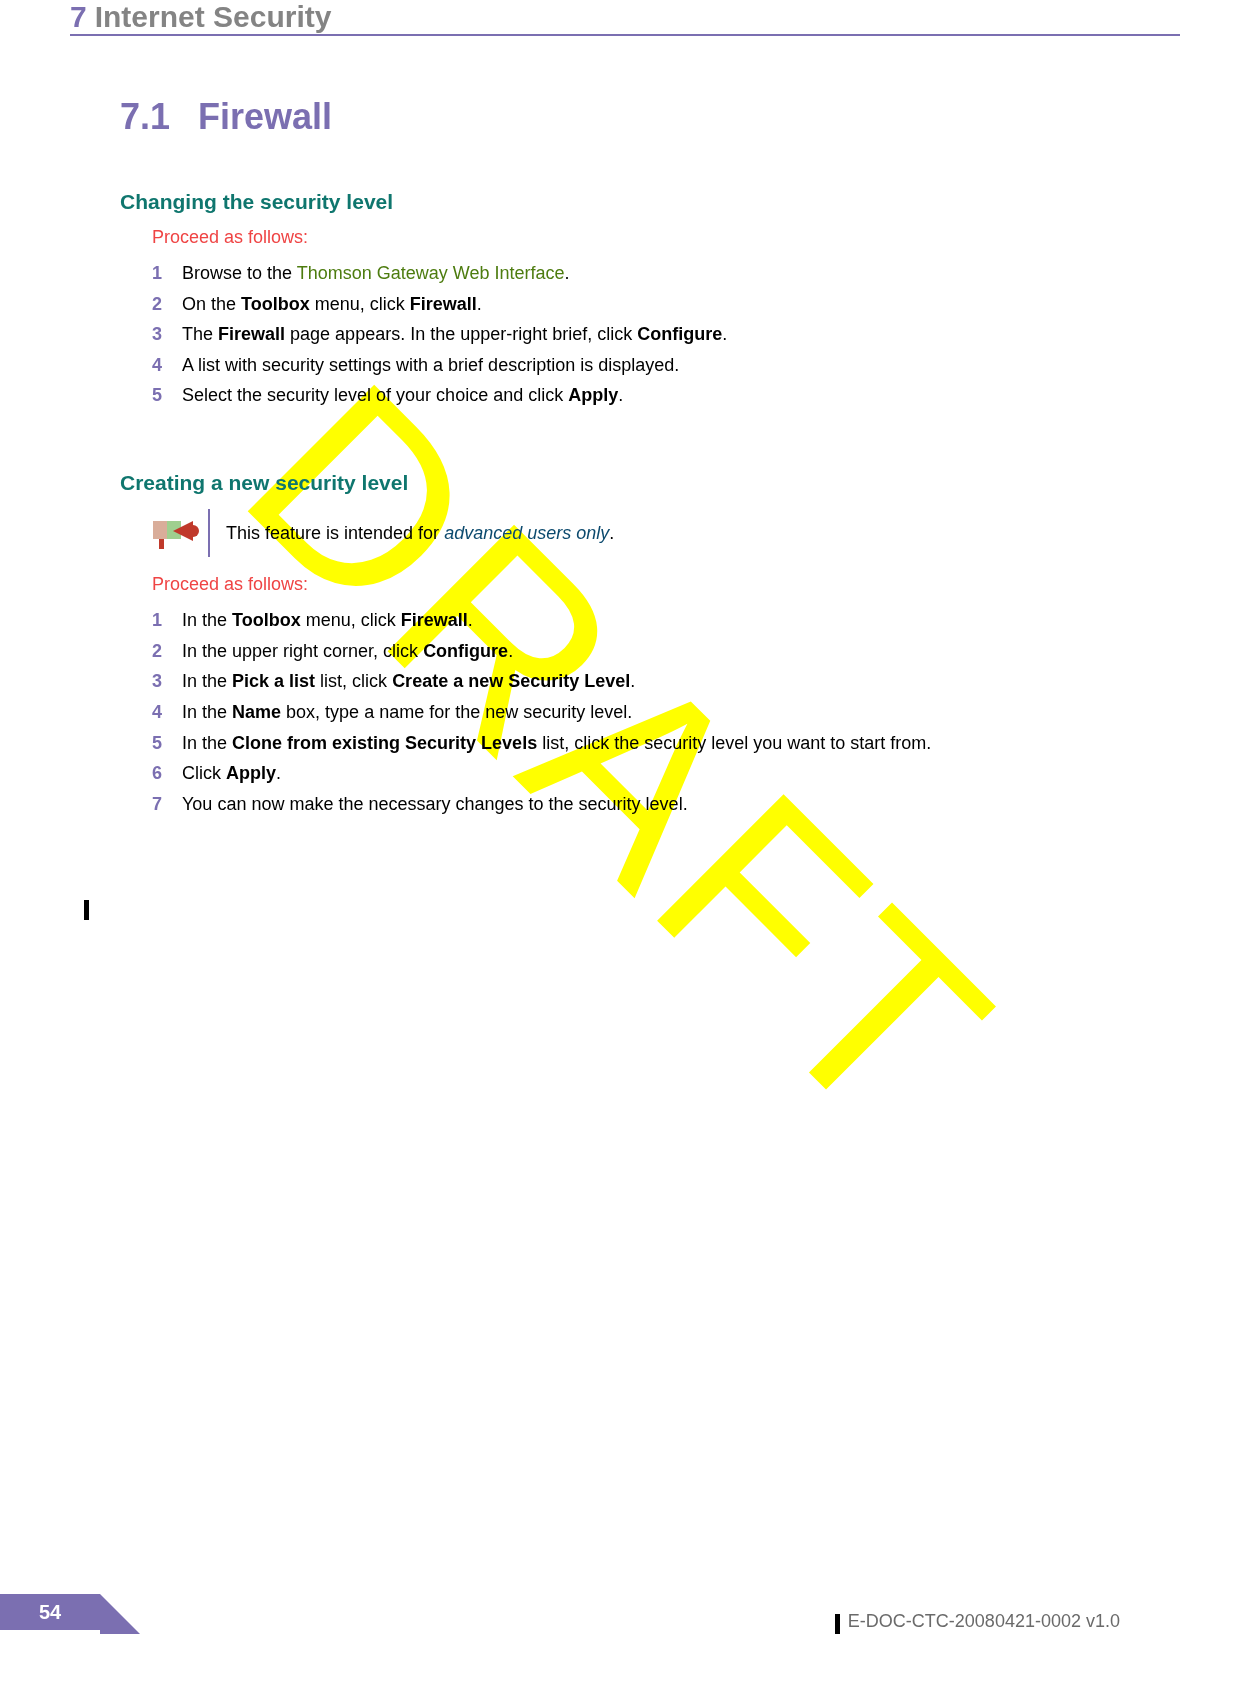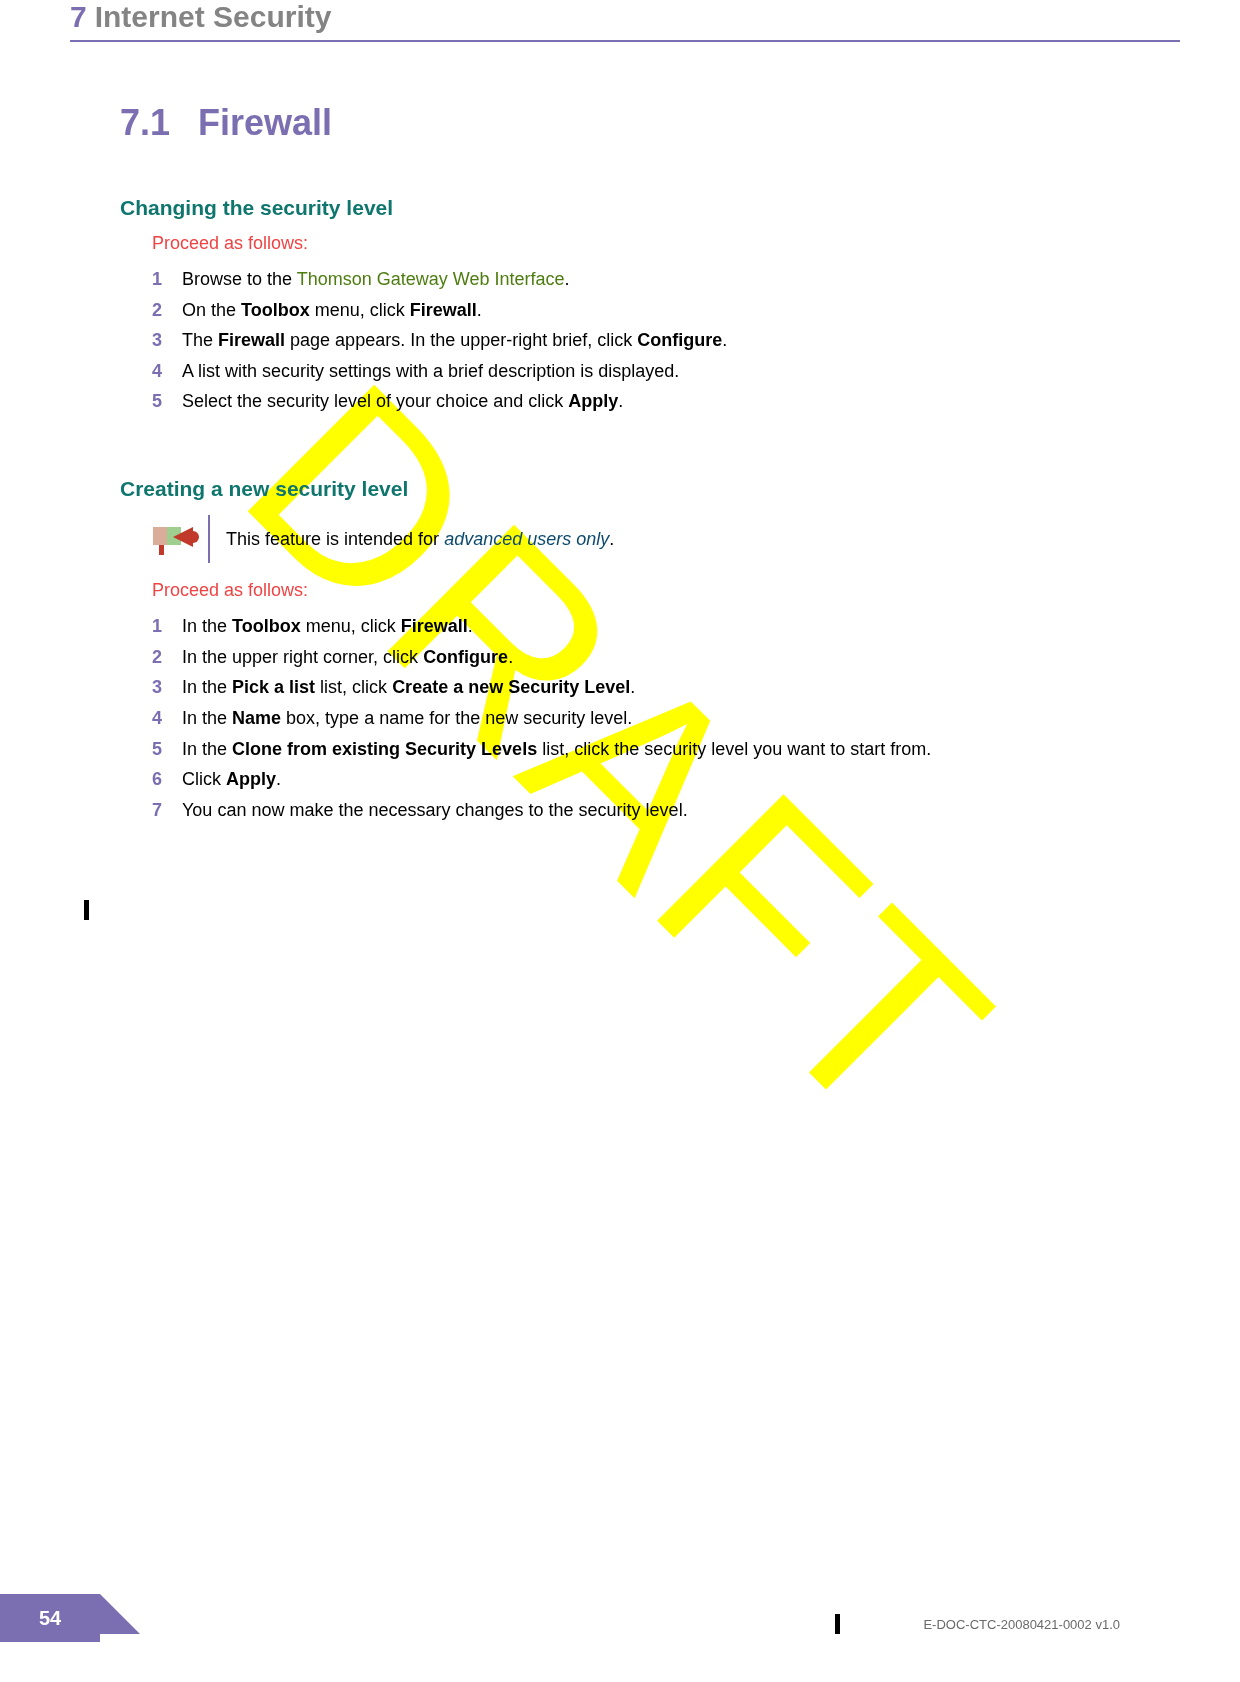--- a/index.html
+++ b/index.html
@@ -39,7 +39,6 @@
     font-weight: 700;
     font-size: 30px;
     color: #848484;
-    padding-bottom: 6px;
   }
   .chapter-num {
     color: #7b6fb1;

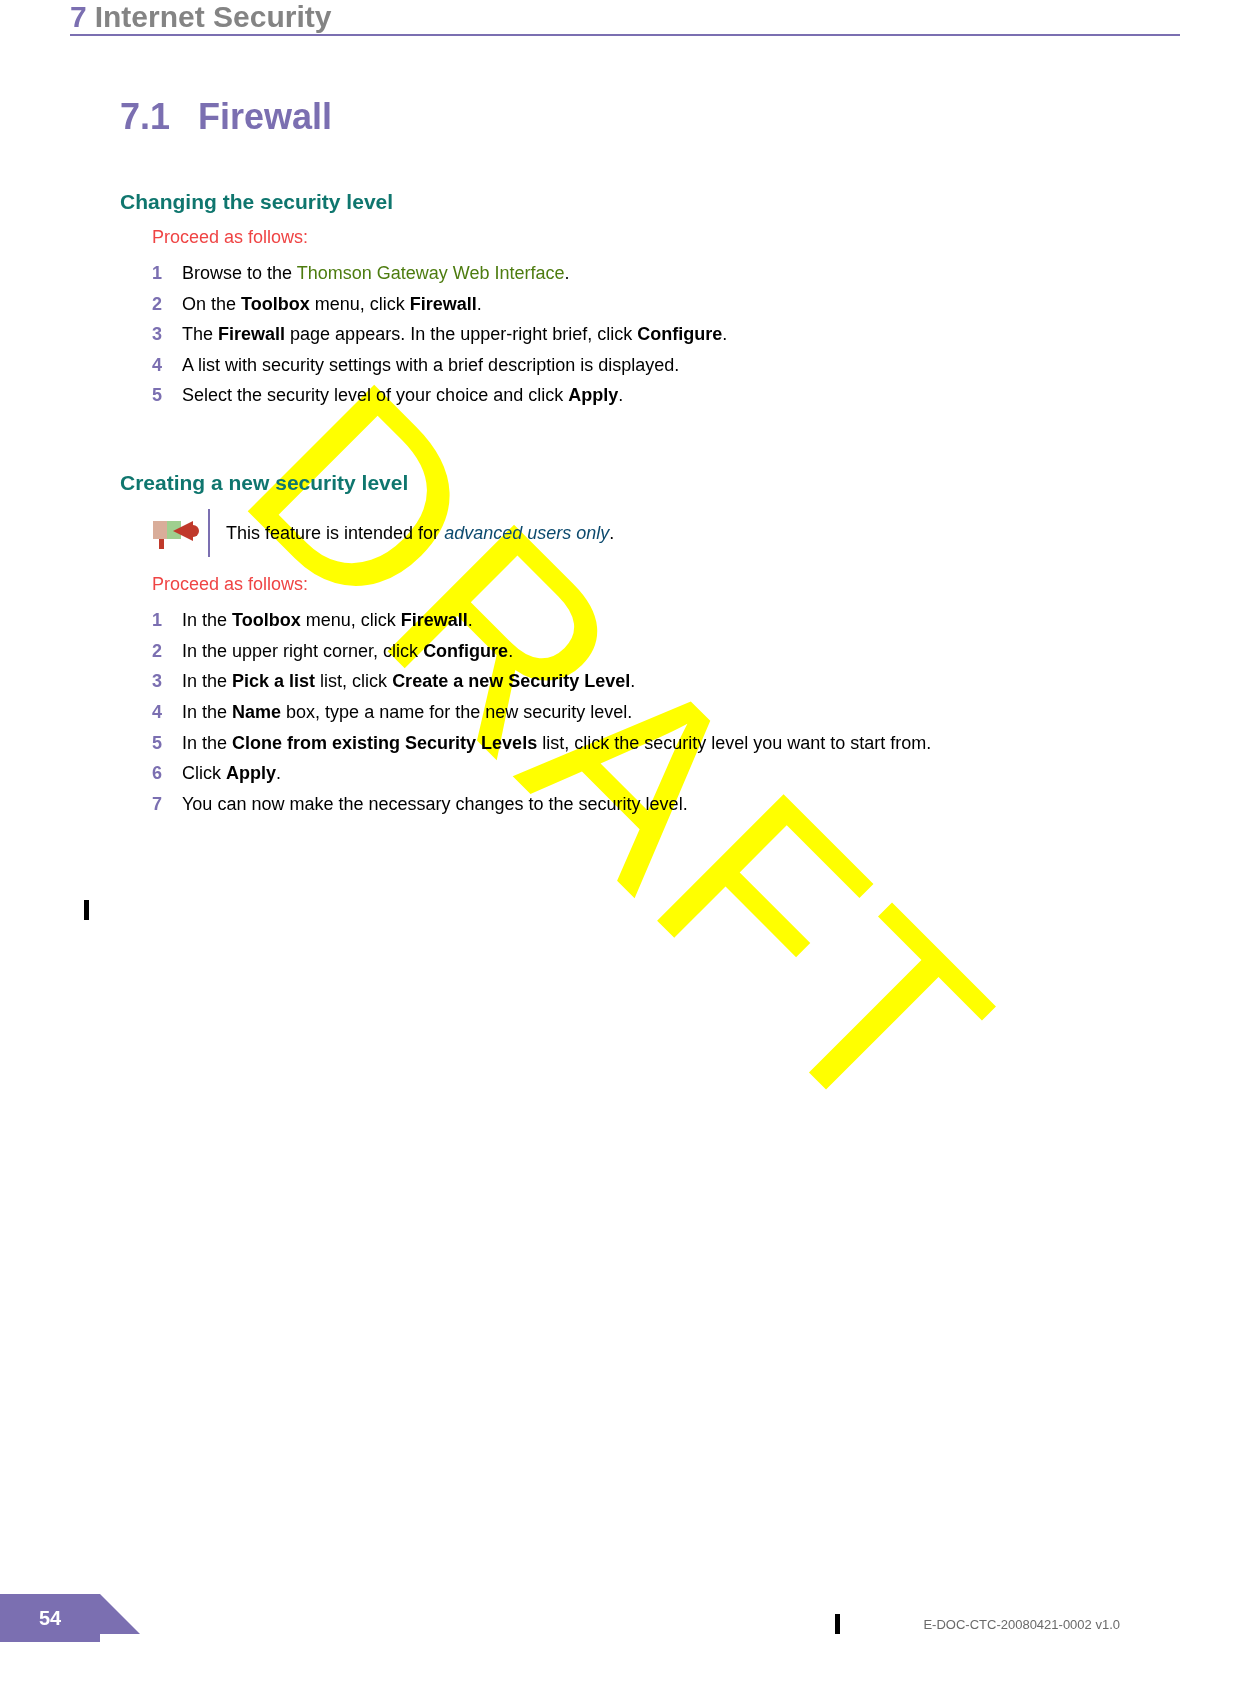--- a/index.html
+++ b/index.html
@@ -137,8 +137,8 @@
   .footer-tab {
     position: absolute;
     left: 0;
-    bottom: 0;
-    height: 48px;
+    bottom: 12px;
+    height: 36px;
     display: flex;
   }
   .footer-tab .slope {

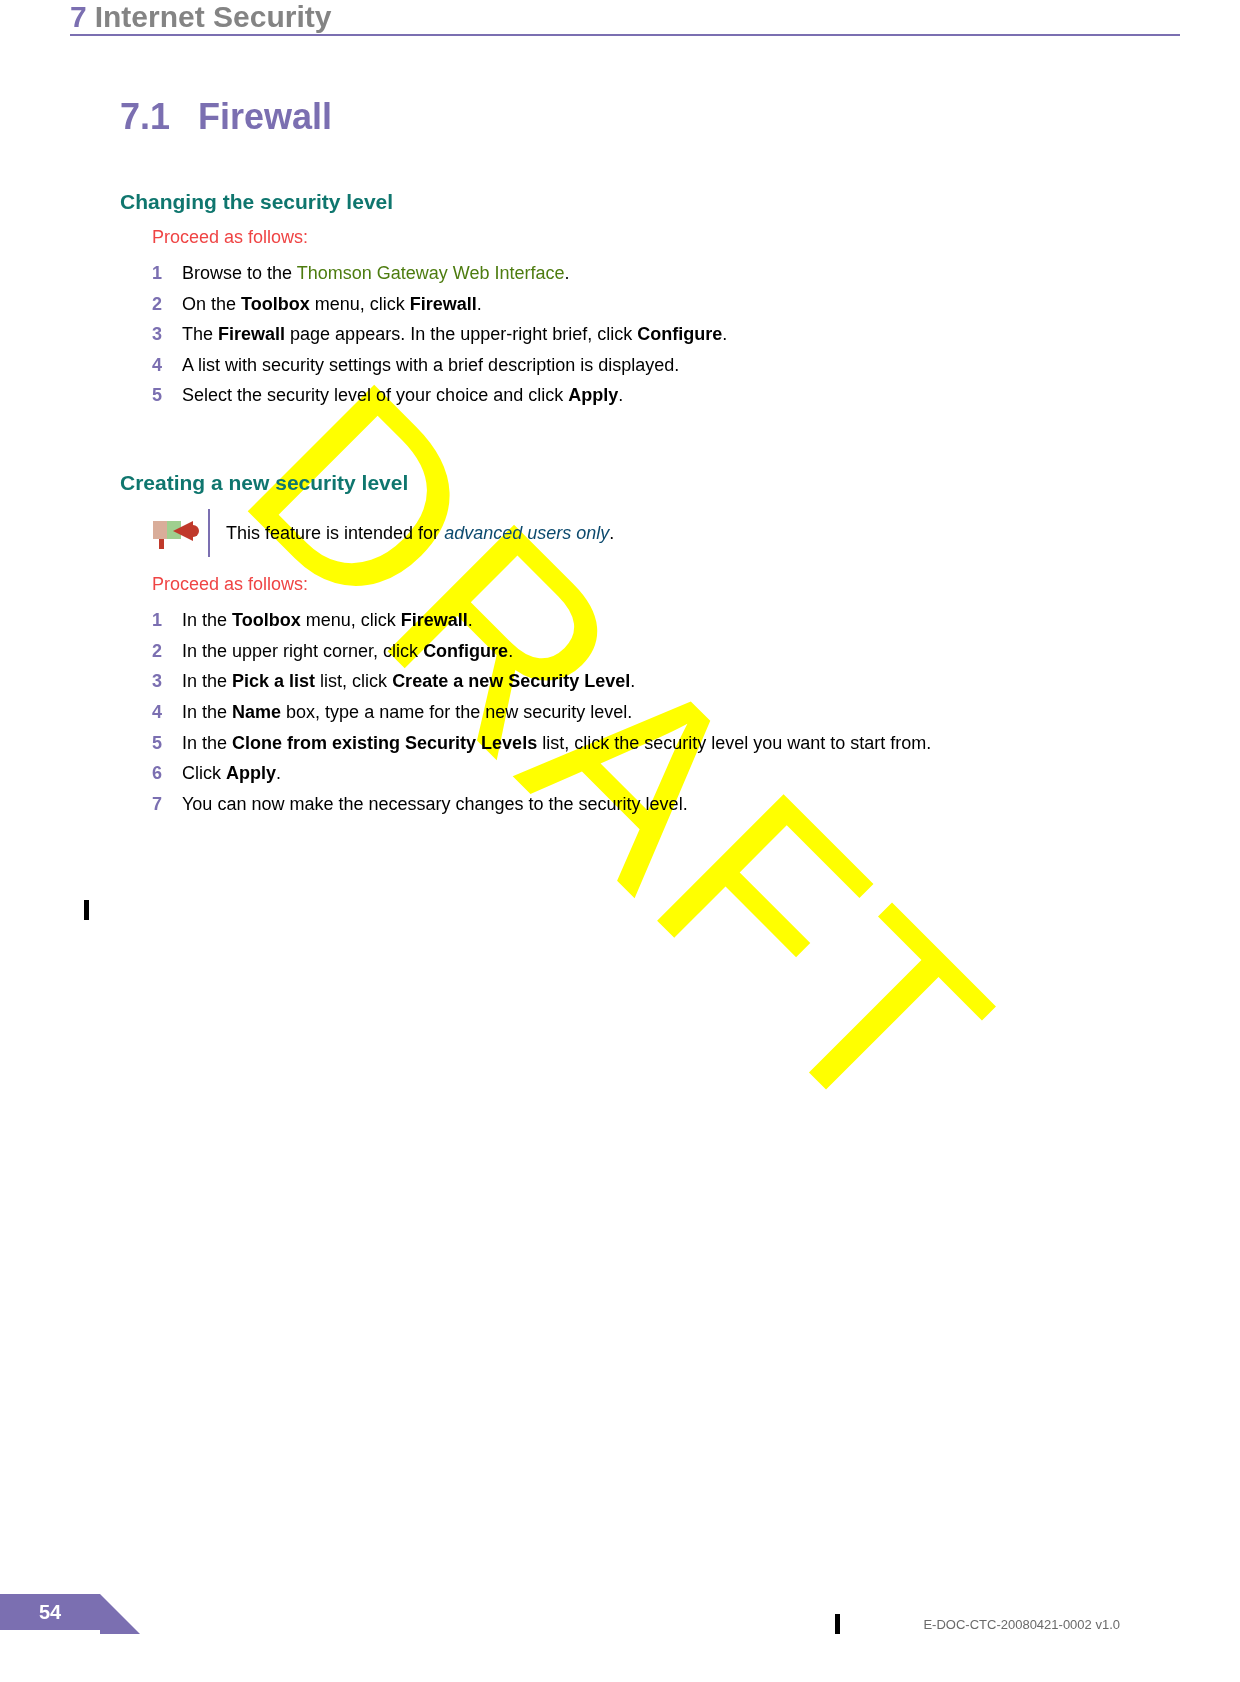--- a/index.html
+++ b/index.html
@@ -162,7 +162,7 @@
     position: absolute;
     right: 120px;
     bottom: 10px;
-    font-size: 13px;
+    font-size: 18px;
     color: #6a6a6a;
   }
   .footer-mark {

